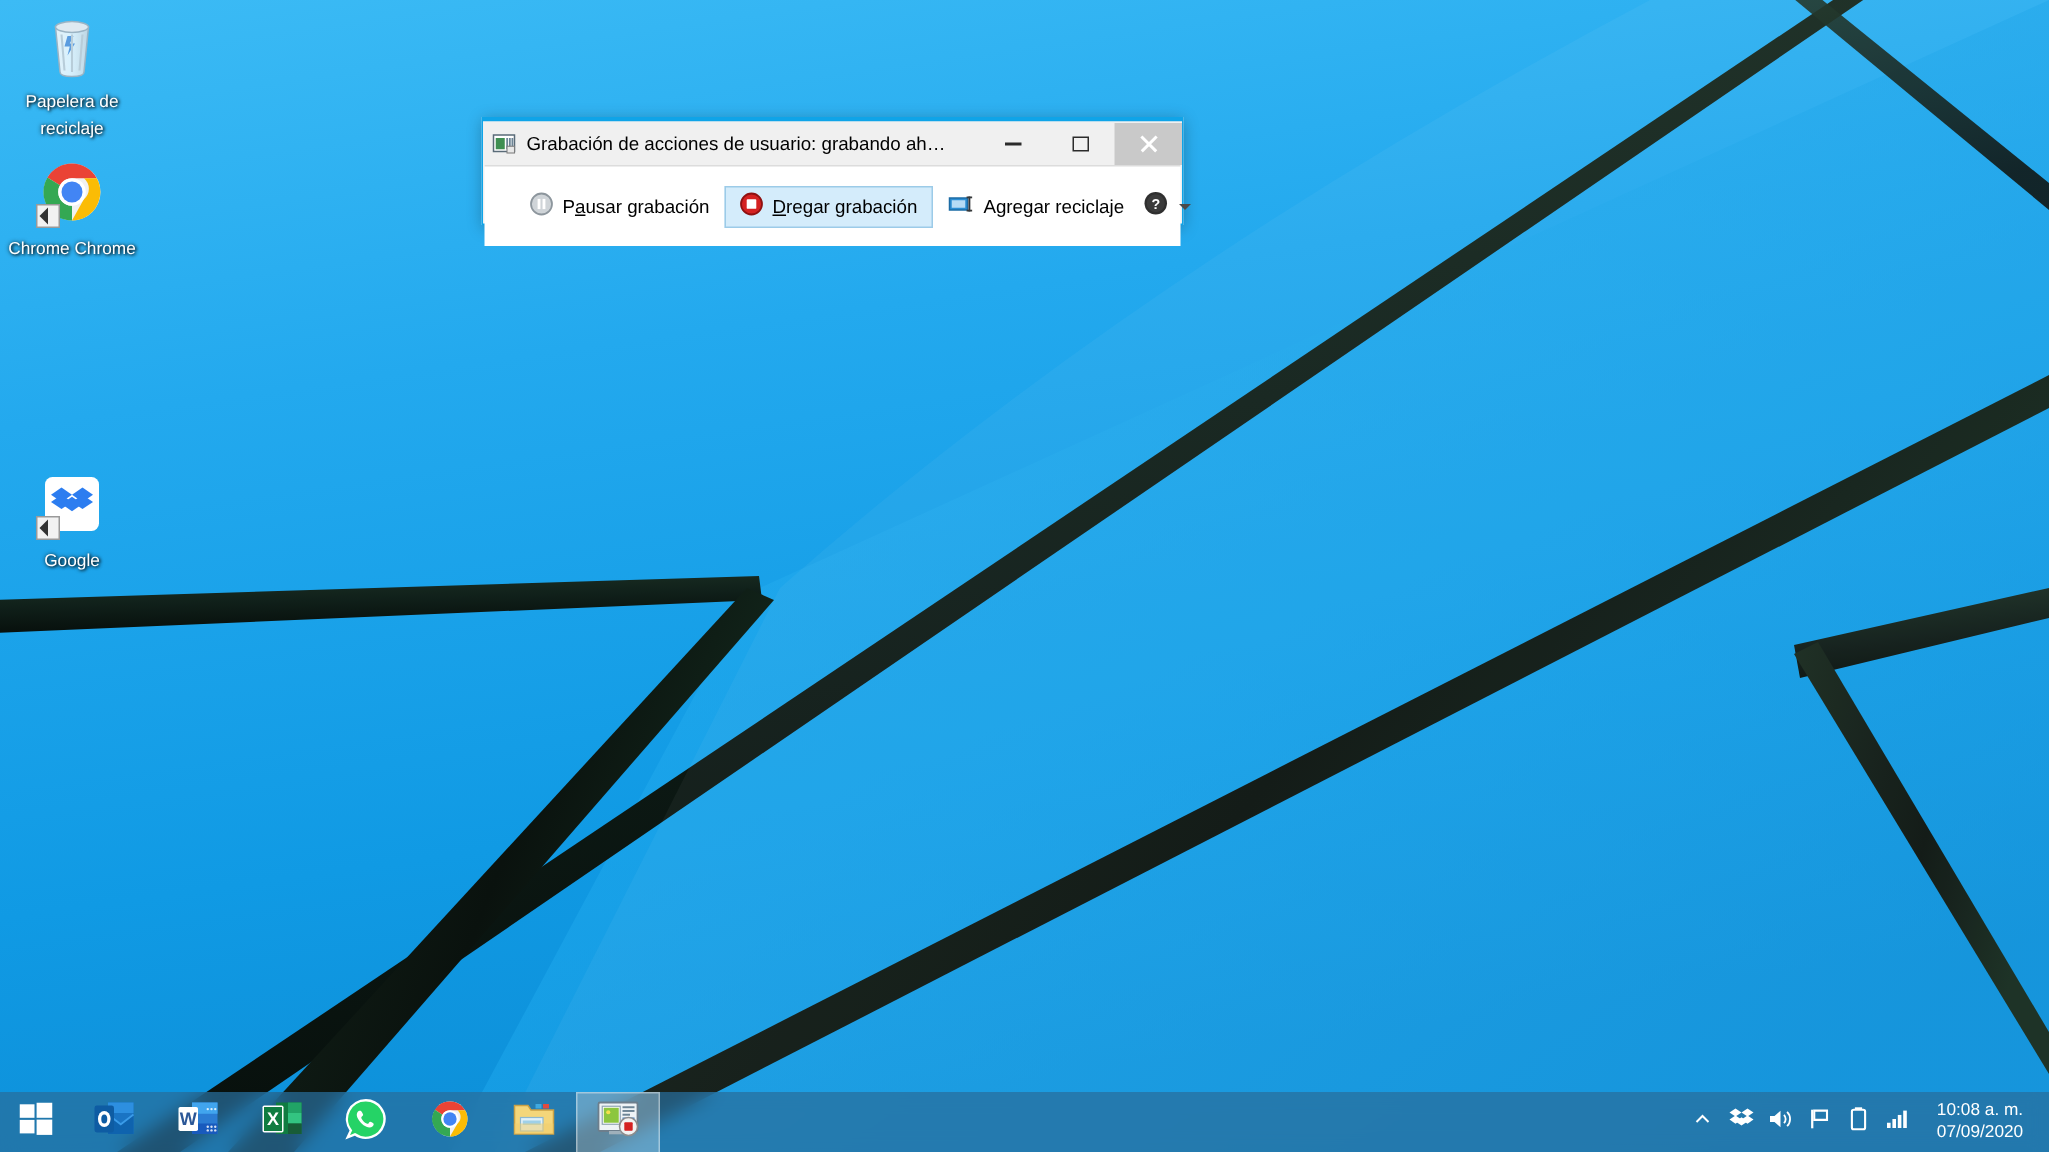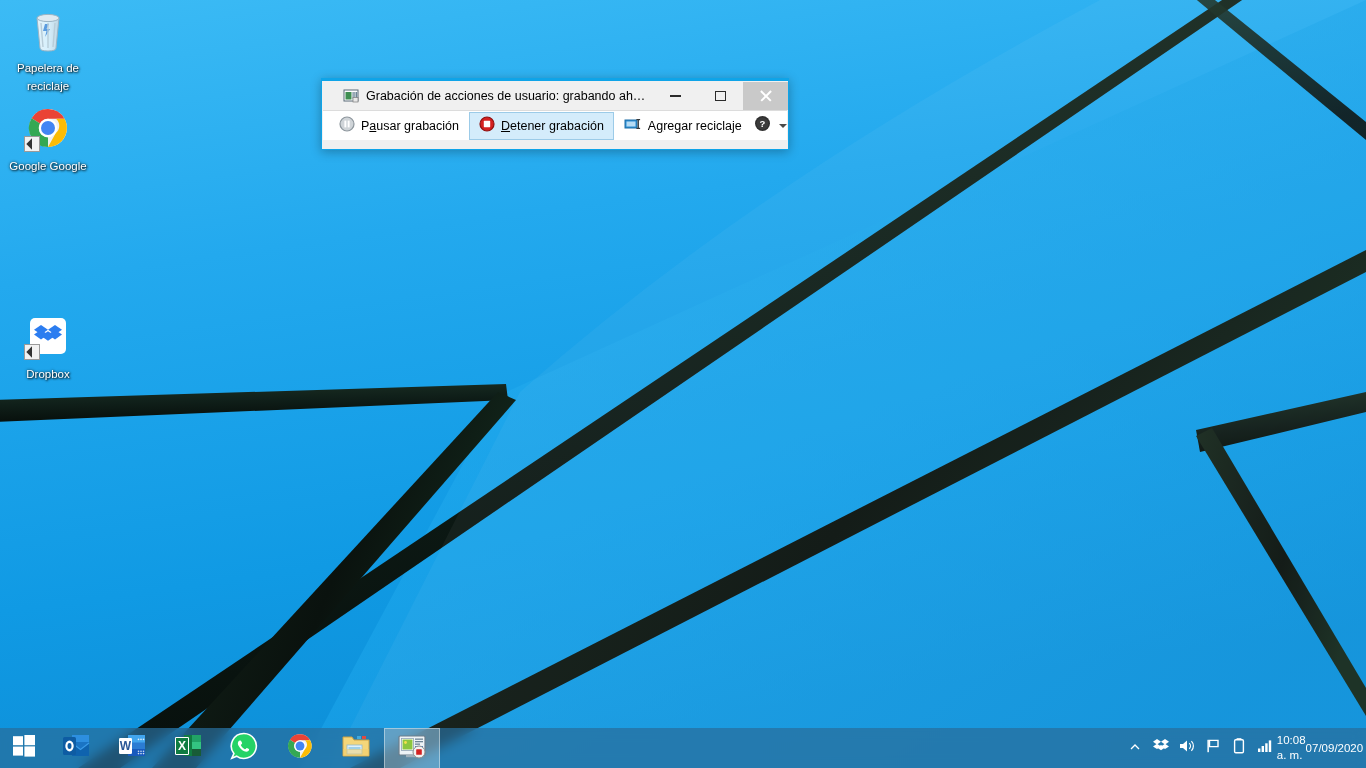--- a/index.html
+++ b/index.html
@@ -74,7 +74,7 @@
     height: 29px;
     display: flex; align-items: center;
     background: #f0f0f0;
-    padding-left: 21px;
+    padding-left: 6px;
   }
   #psr-title-icon {
     width: 16px; height: 16px;

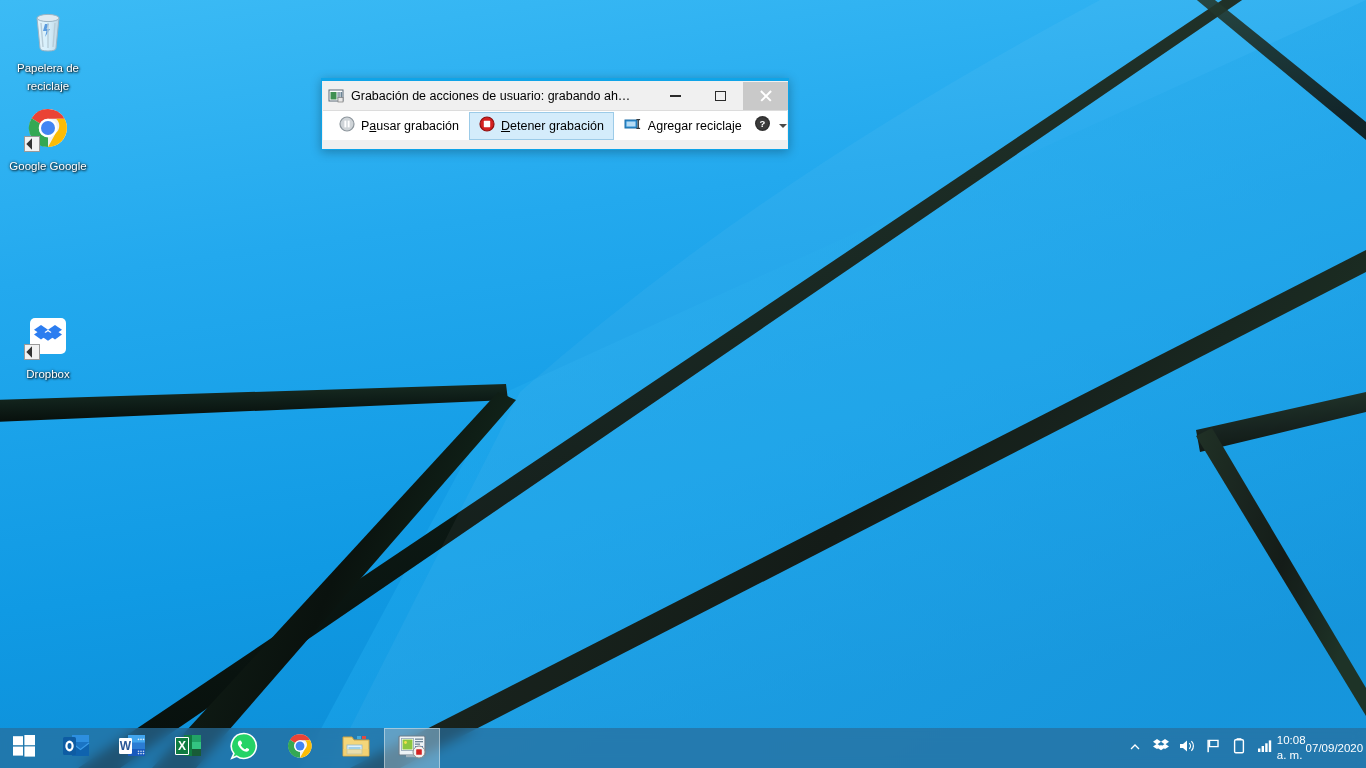--- a/index.html
+++ b/index.html
@@ -108,12 +108,12 @@
   .win-btn .x-close::after  { transform: rotate(-45deg); }
 
   #psr-toolbar {
-    height: 30px;
+    height: 54px;
     margin: 0 1px 1px 1px;
     background: #ffffff;
     border-top: 1px solid #dcdcdc;
     display: flex; align-items: center;
-    padding-left: 6px;
+    padding-left: 20px;
     gap: 0px;
   }
   .tb-btn {

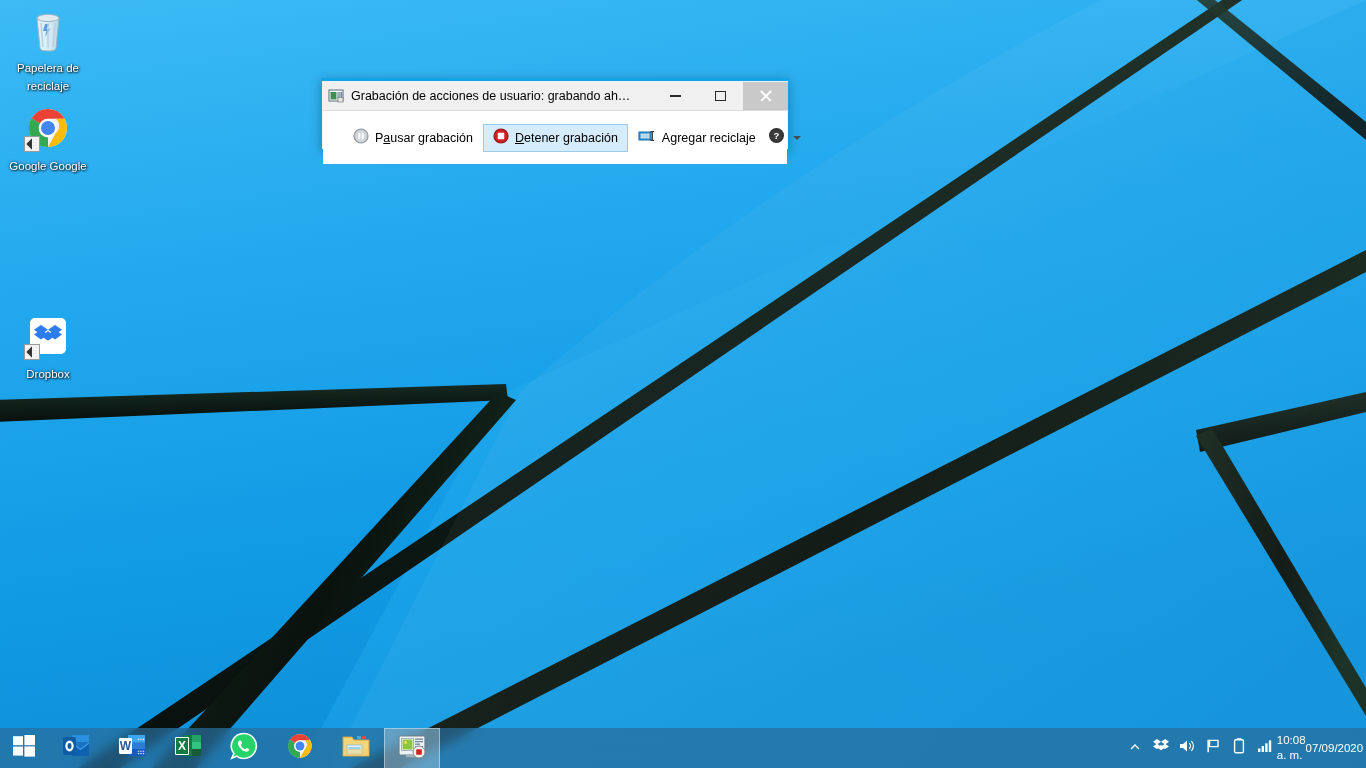--- a/index.html
+++ b/index.html
@@ -341,7 +341,7 @@
             <rect x="4.8" y="4.8" width="6.4" height="6.4" fill="#ffffff" rx="0.6"></rect>
           </svg>
         </span>
-        <span><span></span><u>D</u><span>etener grabación</span></span>
+        <span><span></span><u>D</u><span>regar grabación</span></span>
       </span>
 
       <span class="tb-btn">

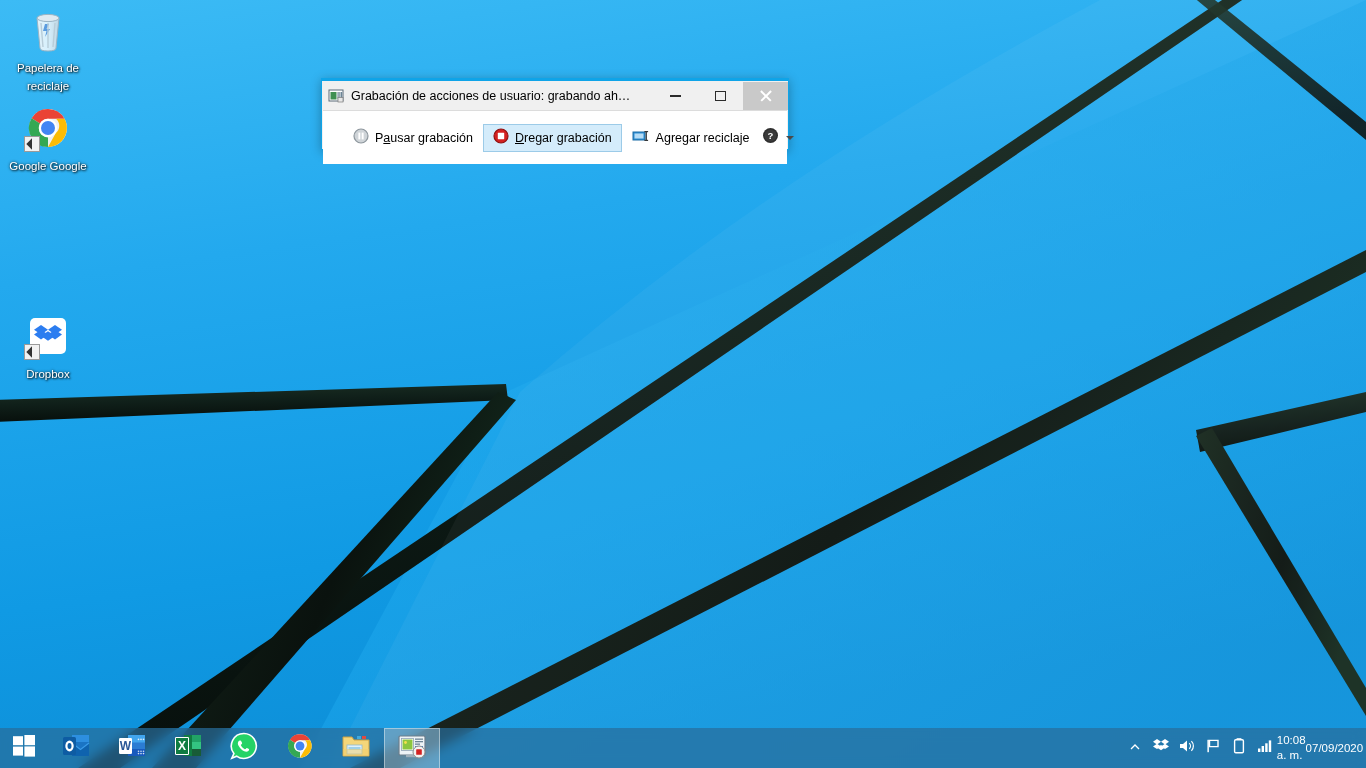--- a/index.html
+++ b/index.html
@@ -274,7 +274,7 @@
       </svg>
       <span class="shortcut-arrow"></span>
     </span>
-    <span class="label">Google Google</span>
+    <span class="label">Chrome Chrome</span>
   </div>
 
 

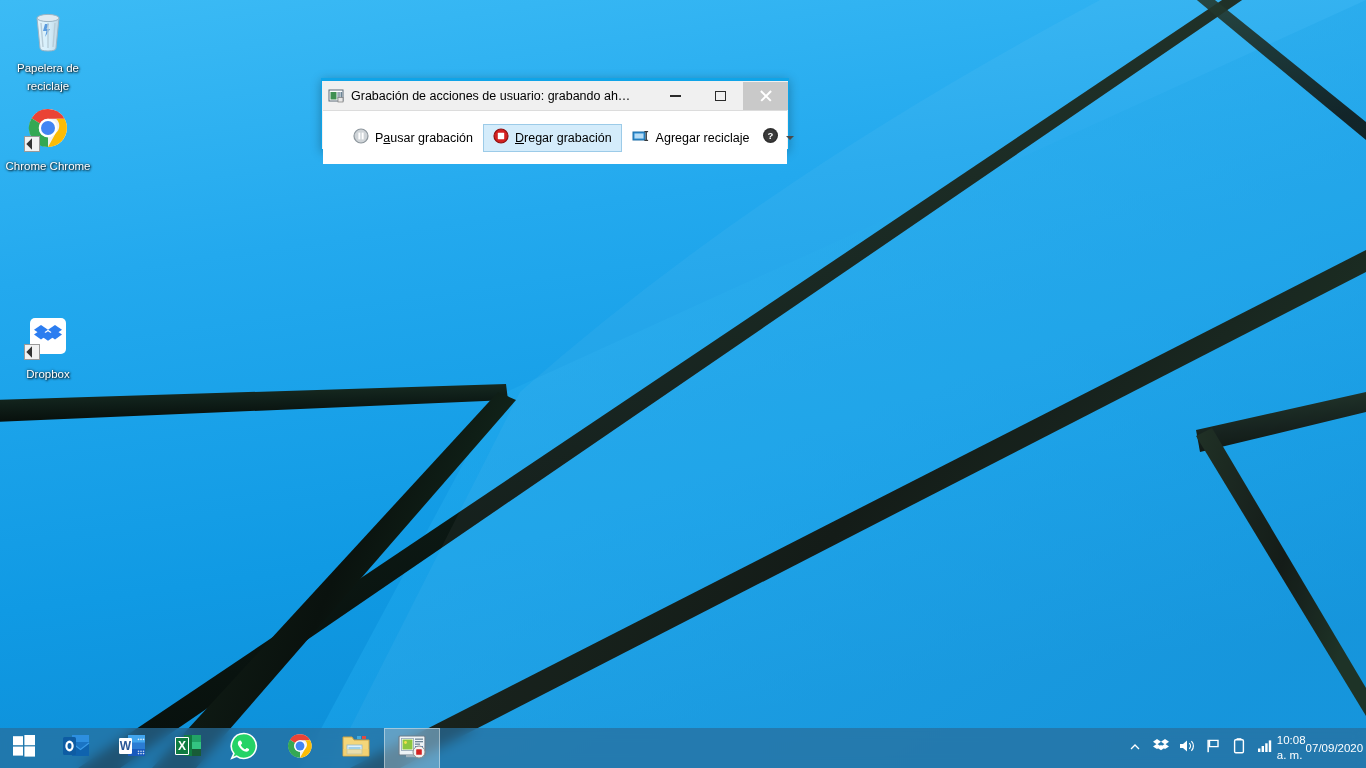--- a/index.html
+++ b/index.html
@@ -292,7 +292,7 @@
       </svg>
       <span class="shortcut-arrow"></span>
     </span>
-    <span class="label">Dropbox</span>
+    <span class="label">Google</span>
   </div>
 
   <div id="psr-window">

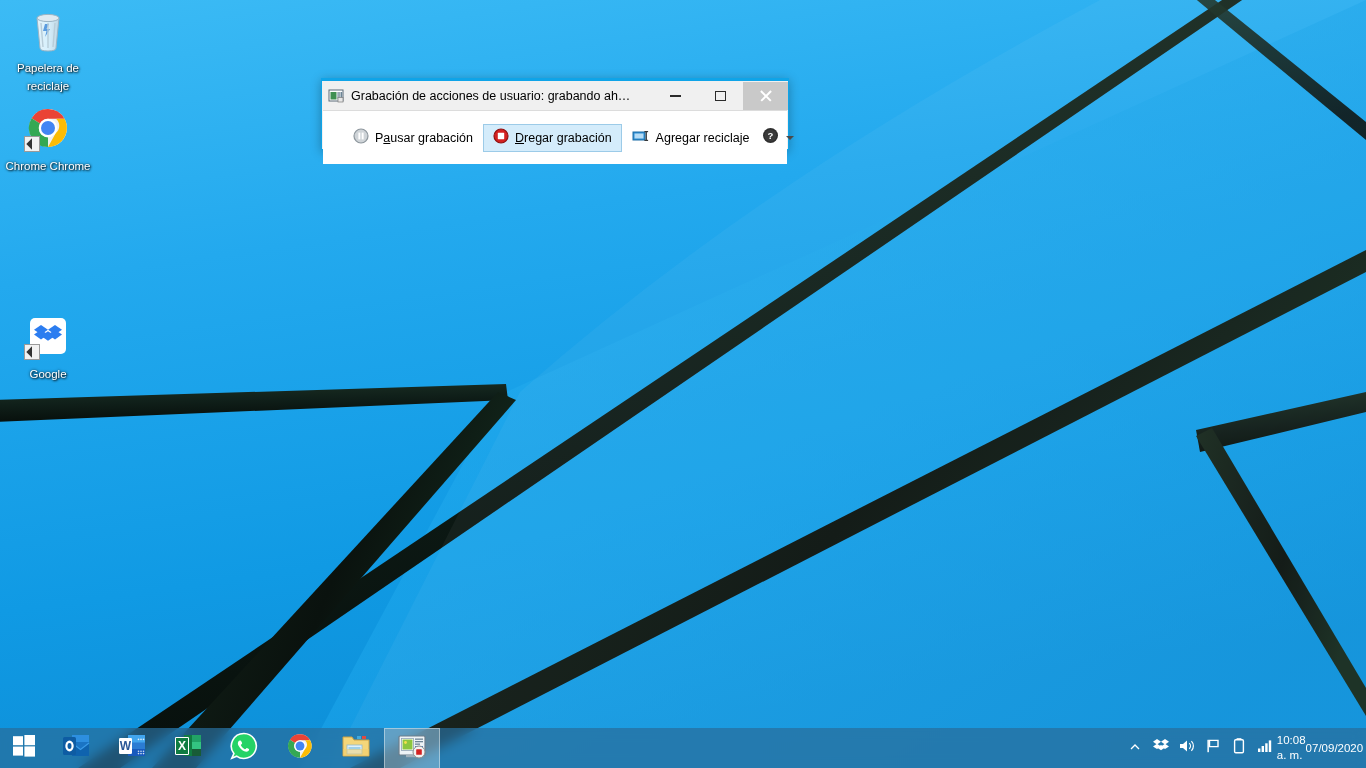--- a/index.html
+++ b/index.html
@@ -185,7 +185,7 @@
   }
   #clock {
     width: 84px; height: 40px;
-    display: flex; flex-direction: row;
+    display: flex; flex-direction: column;
     align-items: center; justify-content: center;
     color: #fff; font-size: 11.5px; line-height: 15px;
     cursor: default;

